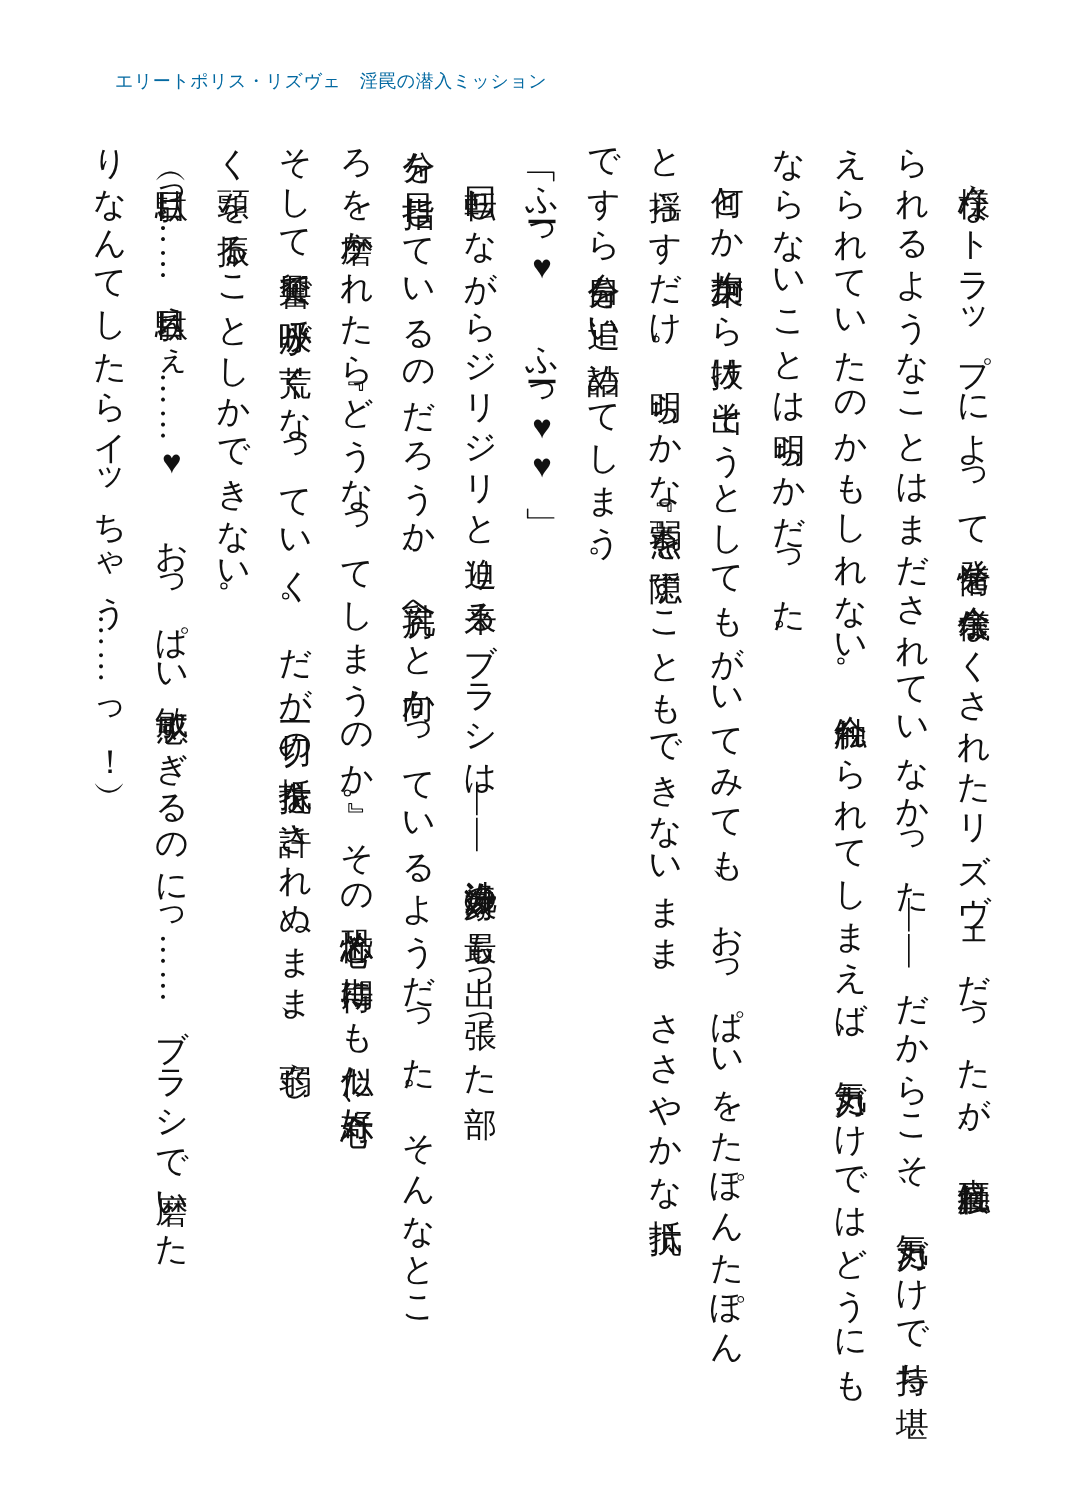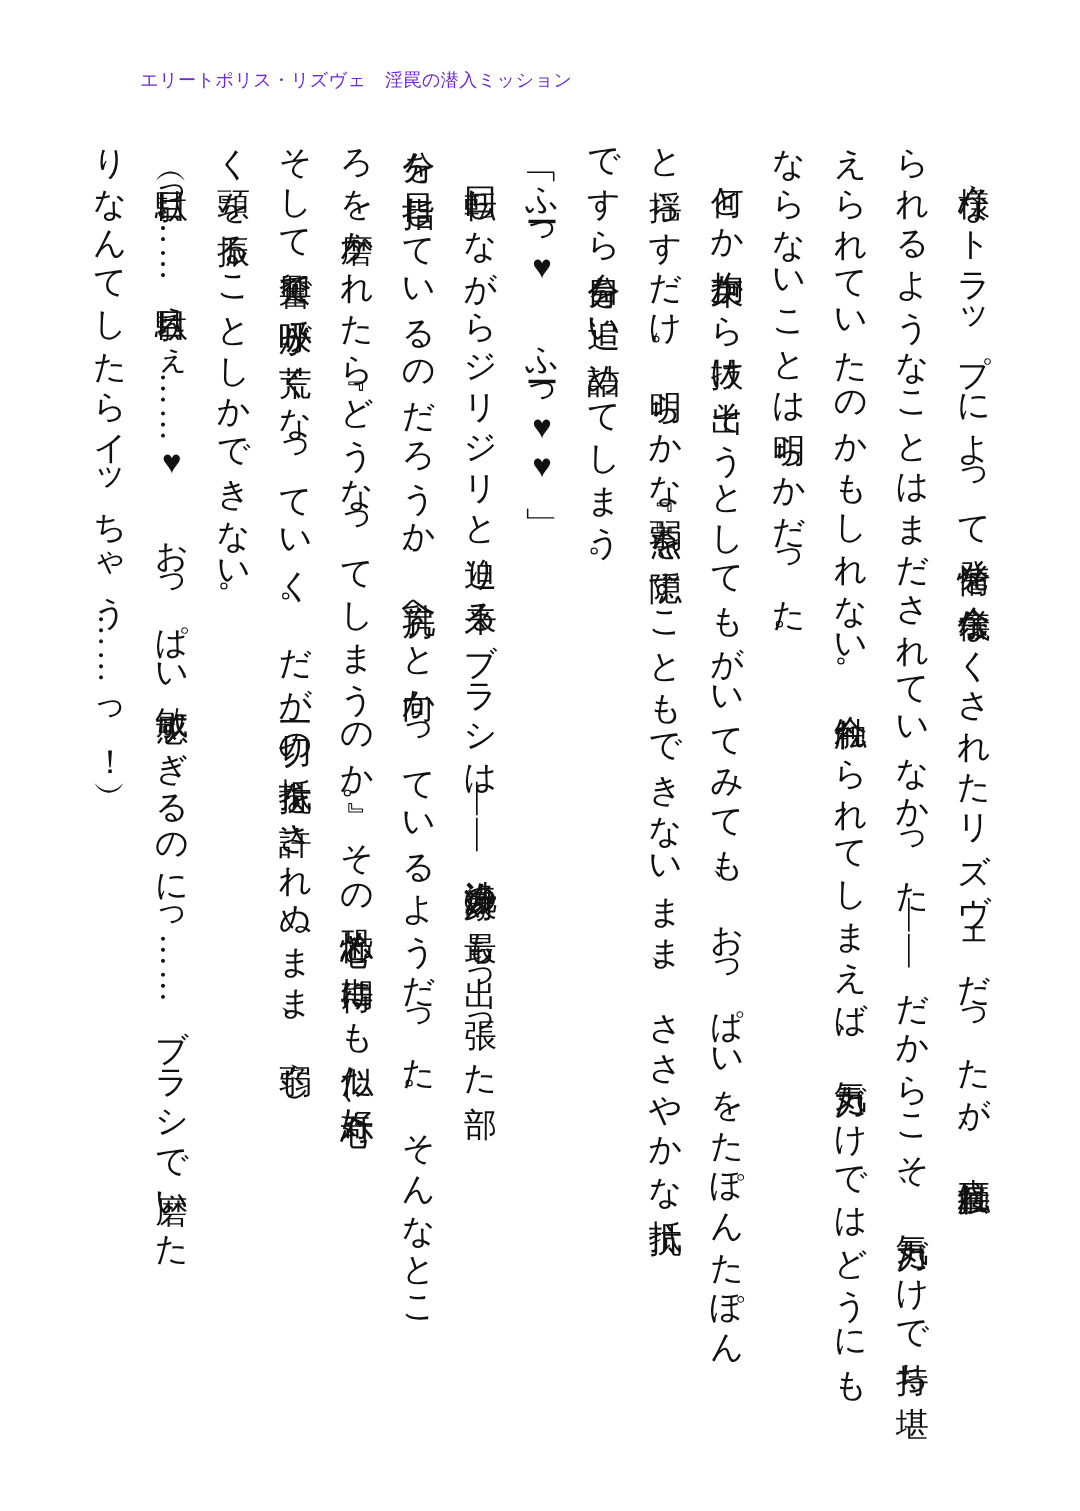--- a/index.html
+++ b/index.html
@@ -19,10 +19,10 @@
     position: absolute;
     top: 48px;
     left: 95px;
-    font-family: Liberation Mono, monospace;
+    font-family: Liberation Serif, serif;
     font-size: 18px;
     letter-spacing: 0.5px;
-    color: #6d28d9;
+    color: #0369a1;
     white-space: pre;
   }
   .novel-text {

